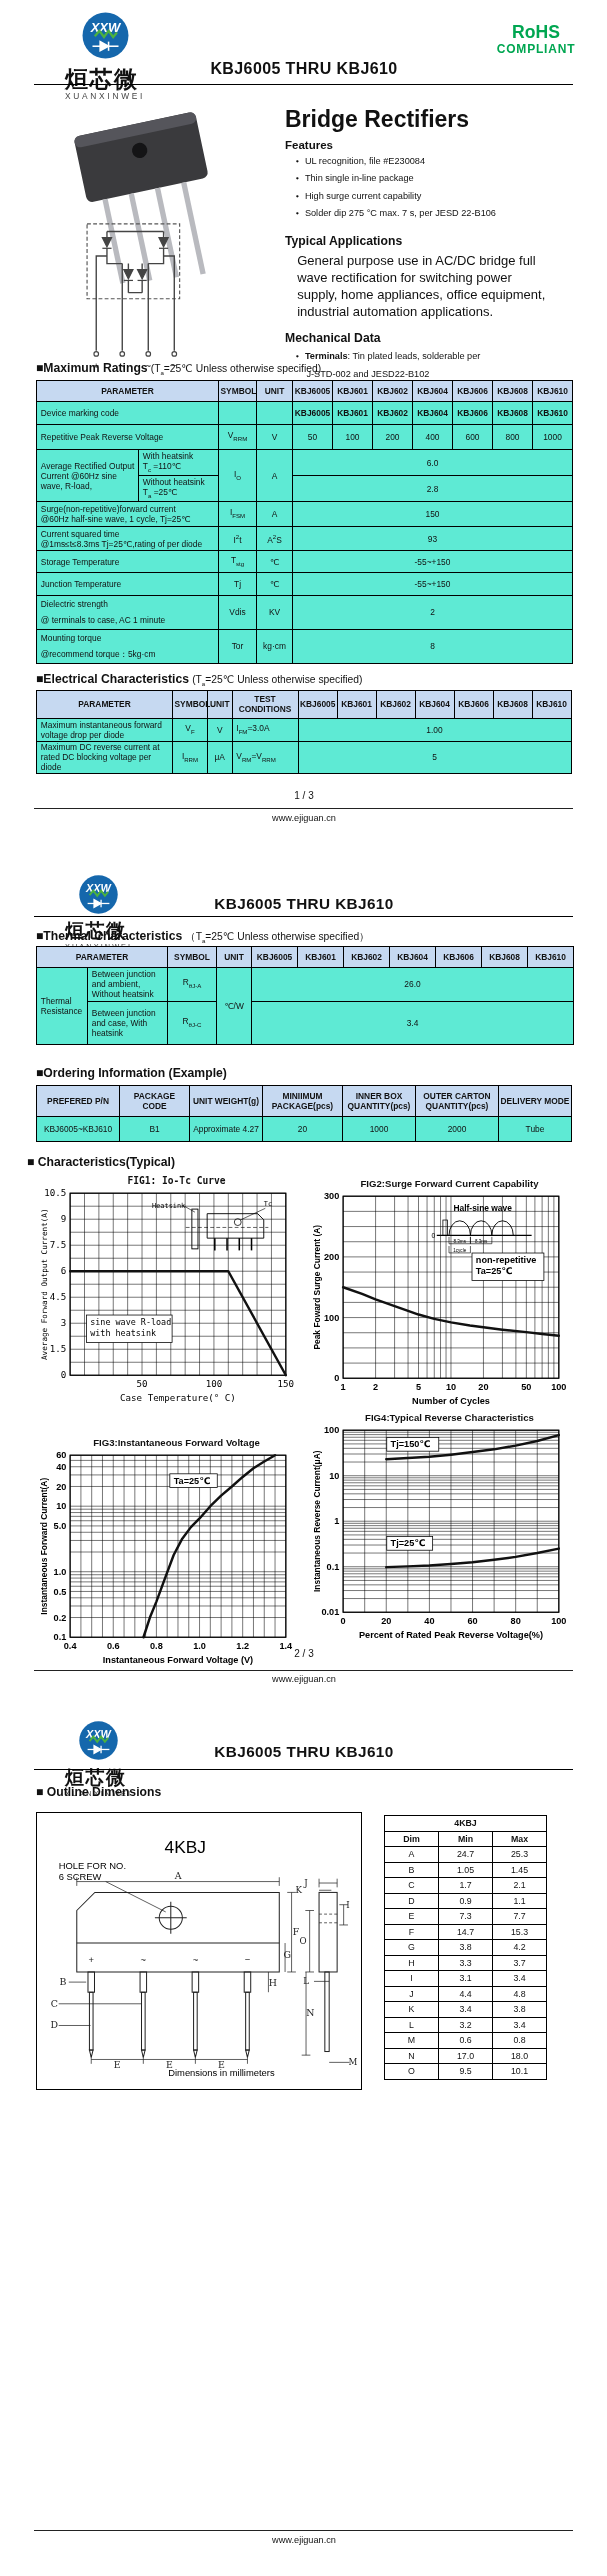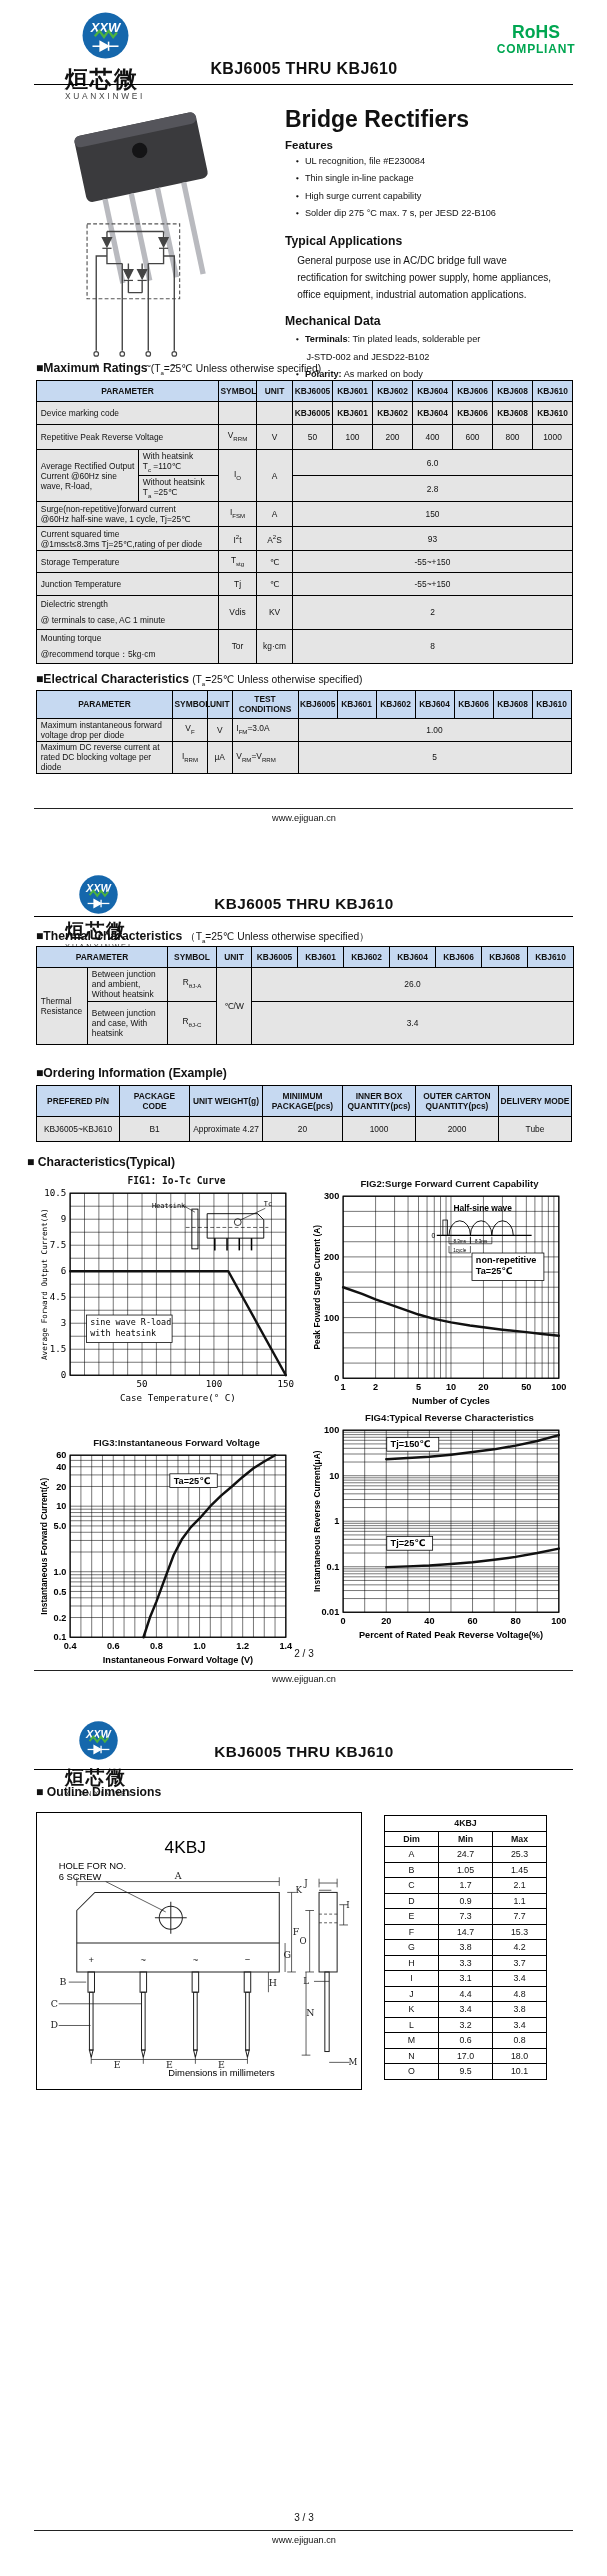--- a/index.html
+++ b/index.html
@@ -32,7 +32,7 @@
   .bitem{position:relative;font-size:9.2px;line-height:17.6px;padding-left:9.2px;}
   .bitem::before{content:"●";position:absolute;left:0;top:0;font-size:5.4px;line-height:17.6px;}
   .cont{padding-left:1.5px;}
-  .apptext{font-size:10px;line-height:17px;margin:1.5px 0 0 12.2px;width:257px;}
+  .apptext{font-size:13px;line-height:17px;margin:1.5px 0 0 12.2px;width:257px;}
   
   .sechead{position:absolute;font-size:12.2px;font-weight:bold;white-space:nowrap;}
   .sechead .cond{font-weight:normal;font-size:10.3px;margin-left:3.1px;}

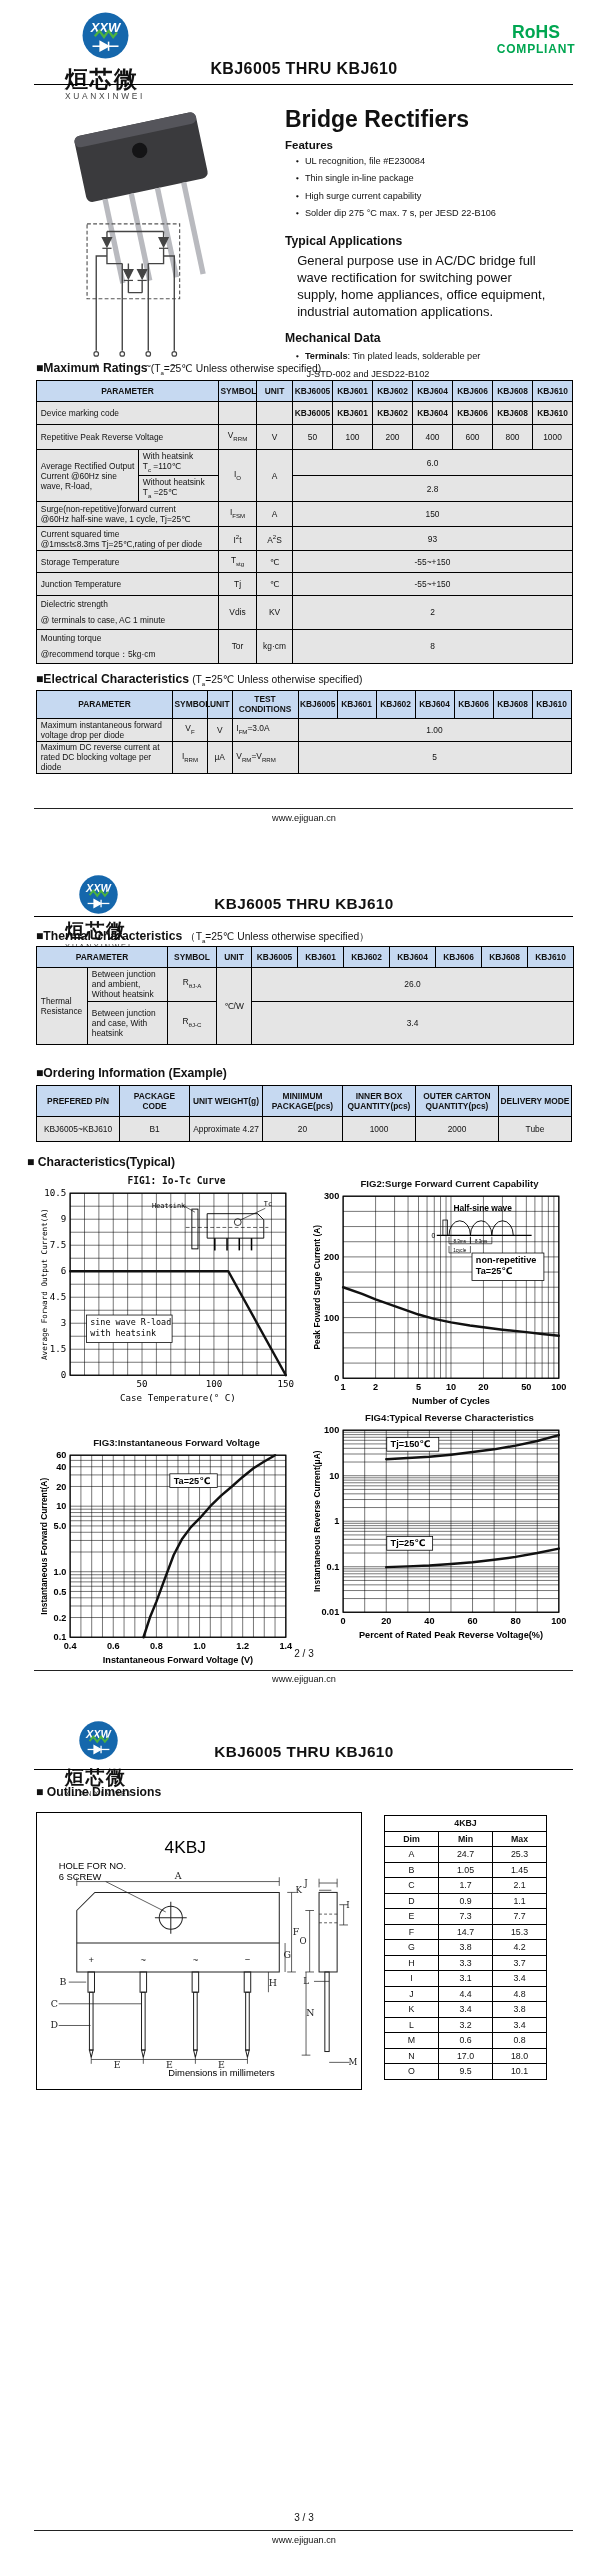--- a/index.html
+++ b/index.html
@@ -37,7 +37,7 @@
   .sechead{position:absolute;font-size:12.2px;font-weight:bold;white-space:nowrap;}
   .sechead .cond{font-weight:normal;font-size:10.3px;margin-left:3.1px;}
   
-  .dtable{border-collapse:collapse;table-layout:fixed;position:absolute;background:#e5e5e5;}
+  .dtable{border-collapse:collapse;table-layout:fixed;position:absolute;background:#5eead4;}
   .dtable th,.dtable td{border:0.8px solid #000;font-size:8.4px;text-align:center;padding:0.8px 1.5px;vertical-align:middle;line-height:10px;}
   .dtable thead th{background:#c6d9f1;font-weight:bold;}
   .dtable .param{text-align:left;padding-left:3.8px;}

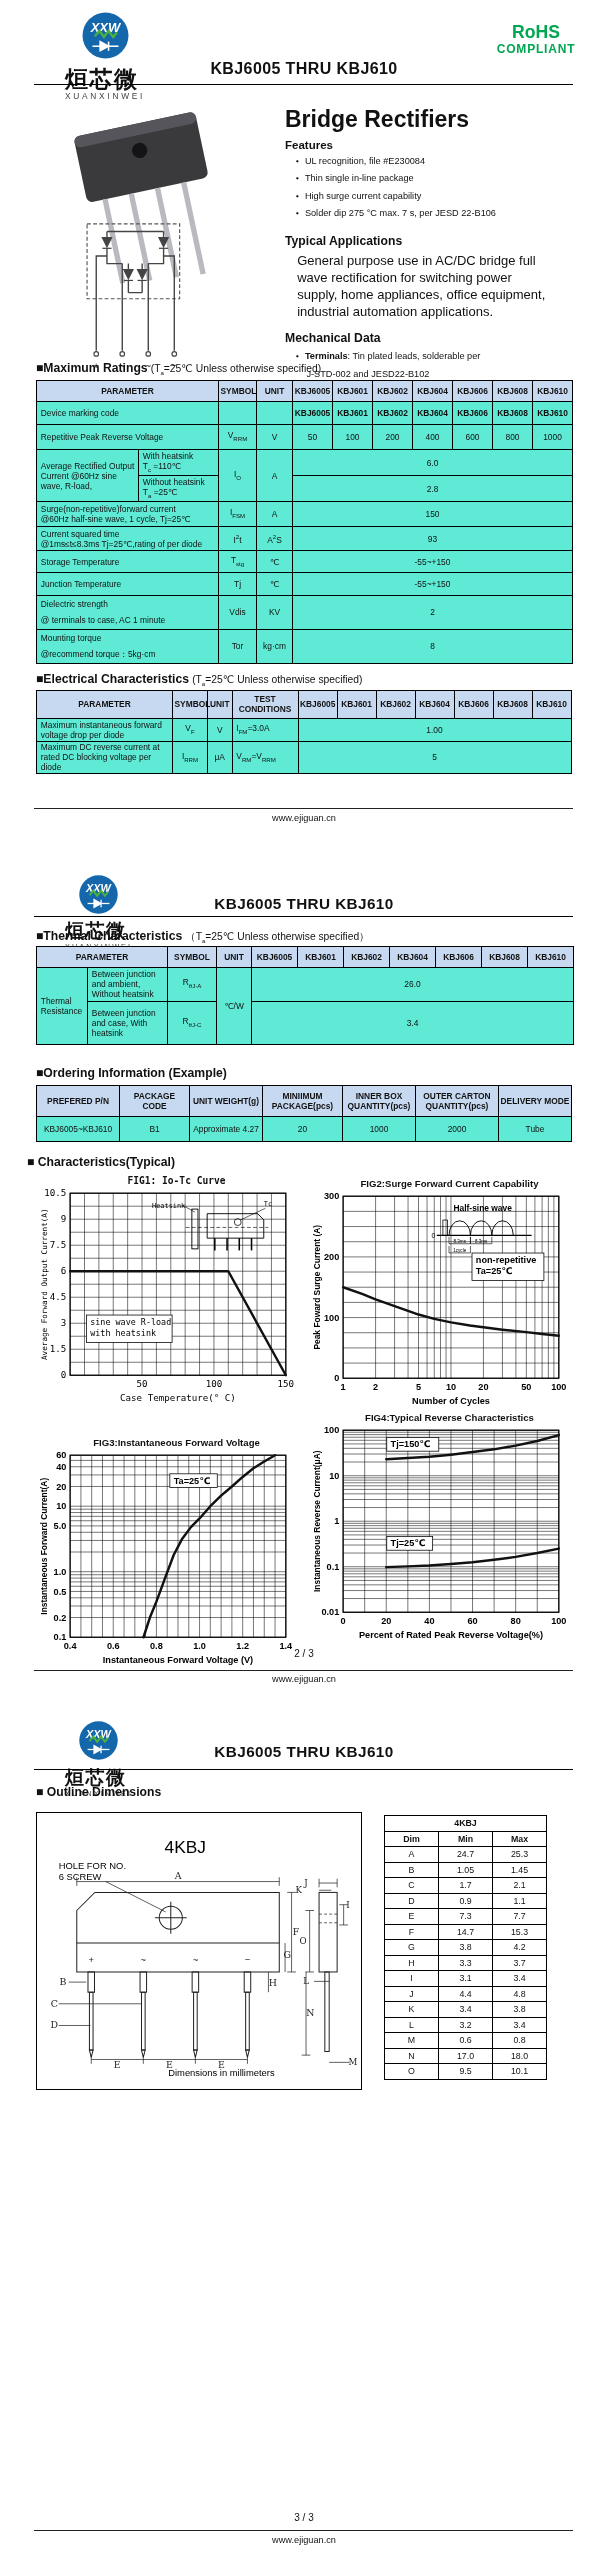--- a/index.html
+++ b/index.html
@@ -322,6 +322,7 @@
       </tbody>
     </table>
 
+    <div class="pagenum" style="top:790px;">1 / 3</div>
     <div class="frule" style="top:808px;"></div>
     <div class="siteurl" style="top:813px;">www.ejiguan.cn</div>
   </section>

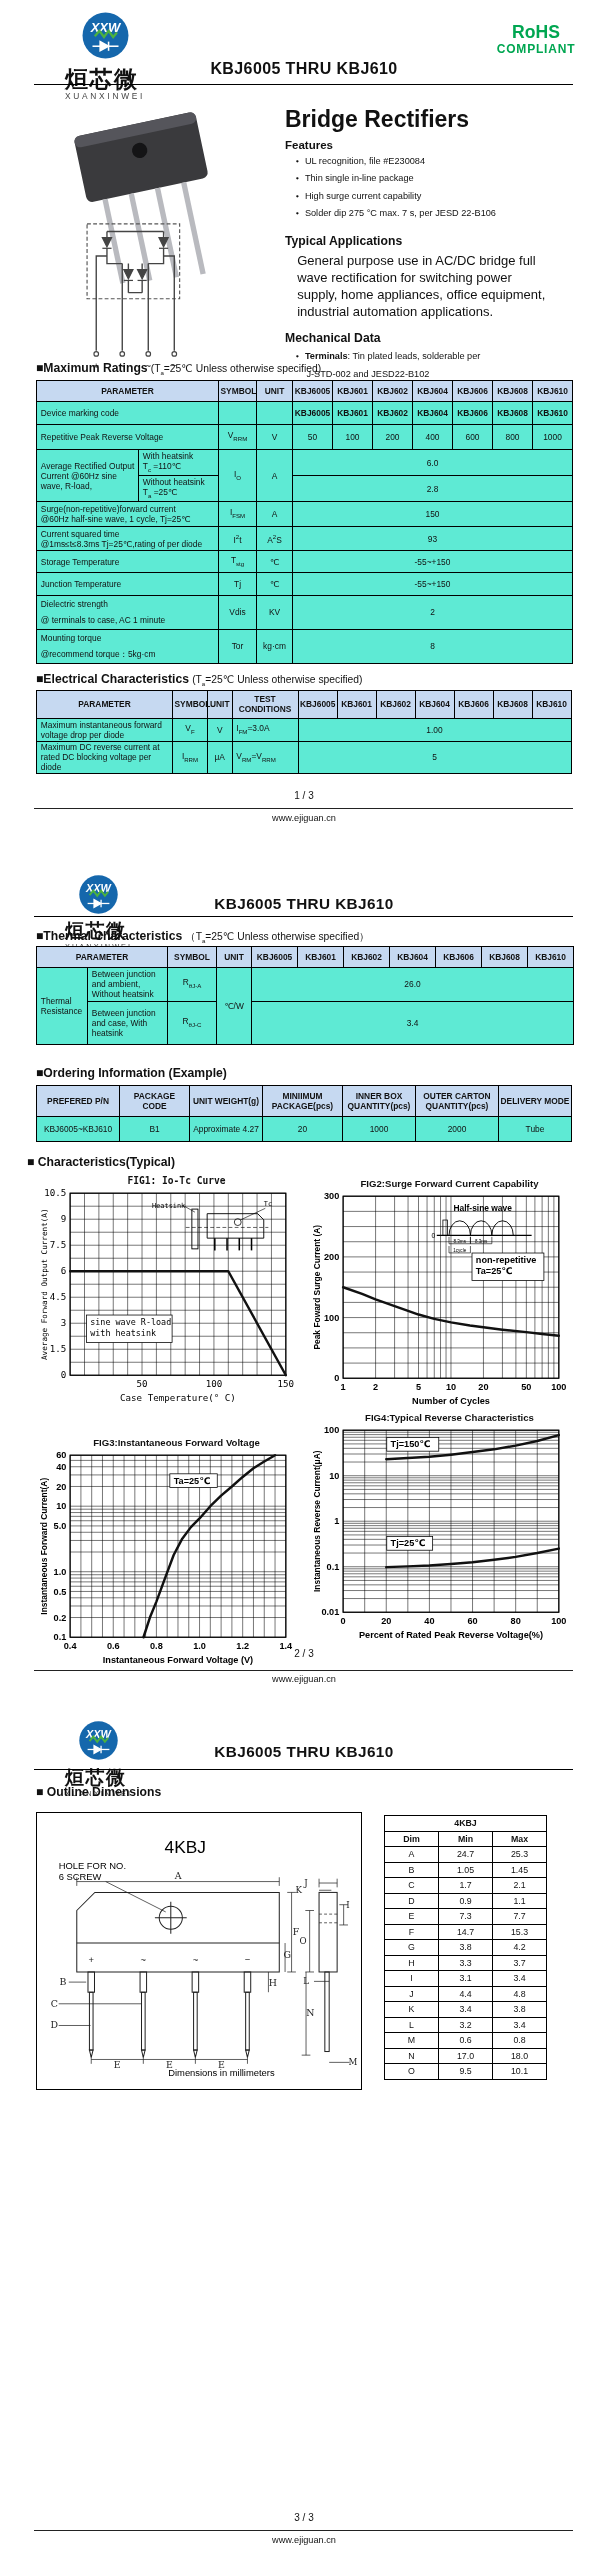--- a/index.html
+++ b/index.html
@@ -933,7 +933,6 @@
       </tbody>
     </table>
 
-    <div class="pagenum" style="top:813px;">3 / 3</div>
     <div class="frule" style="top:831px;"></div>
     <div class="siteurl" style="top:836px;">www.ejiguan.cn</div>
   </section>

